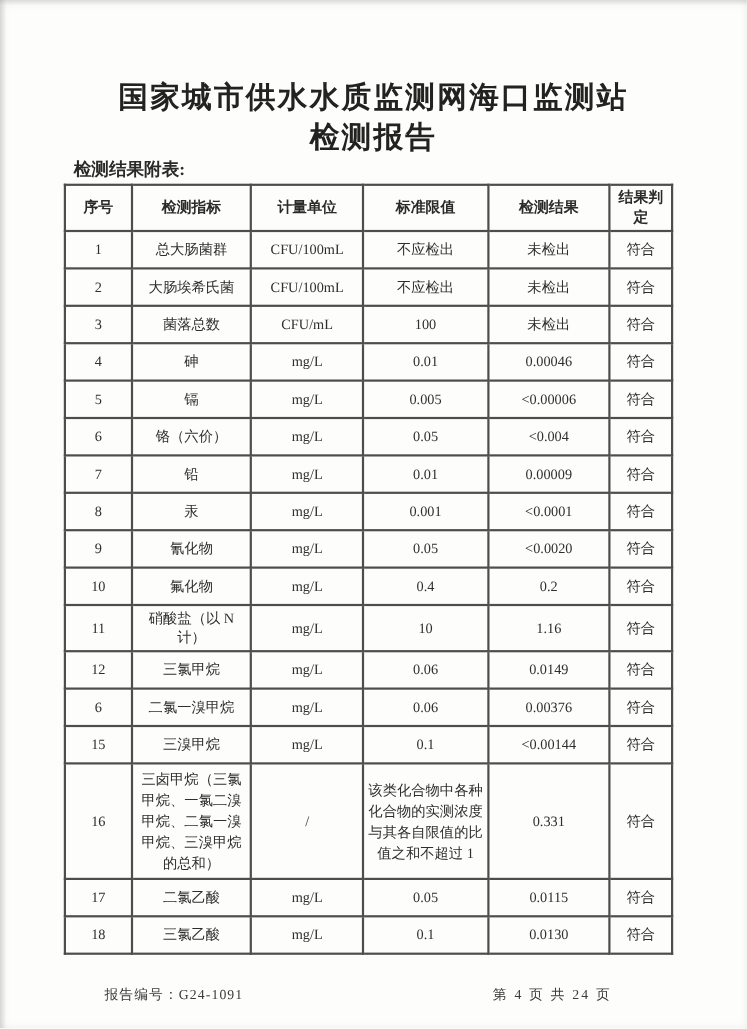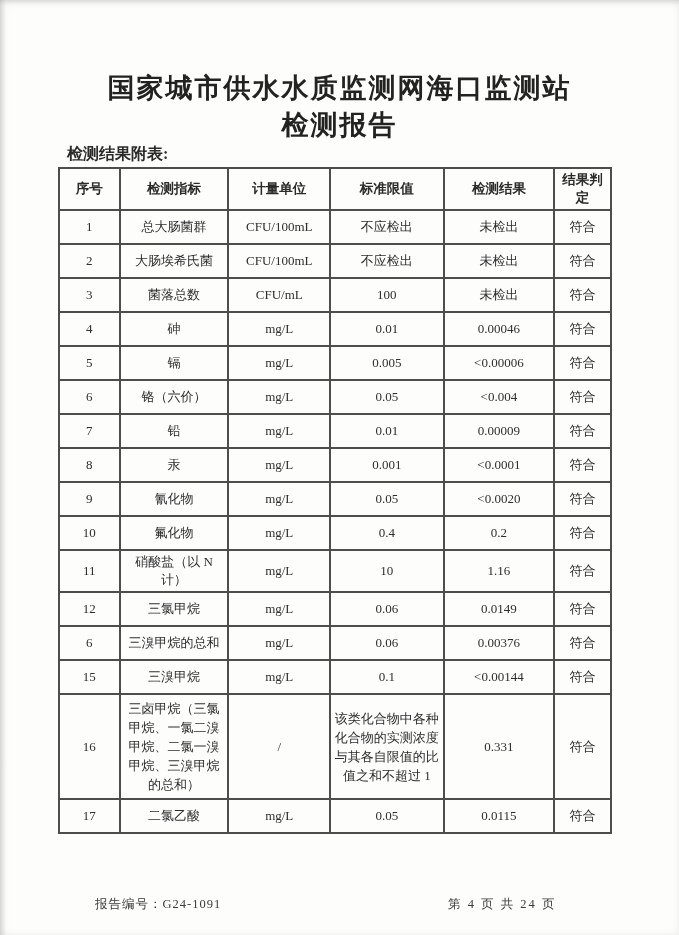--- a/index.html
+++ b/index.html
@@ -226,7 +226,7 @@
         </tr>
         <tr>
           <td>6</td>
-          <td>三溴甲烷的总和</td>
+          <td>二氯一溴甲烷</td>
           <td>mg/L</td>
           <td>0.06</td>
           <td>0.00376</td>

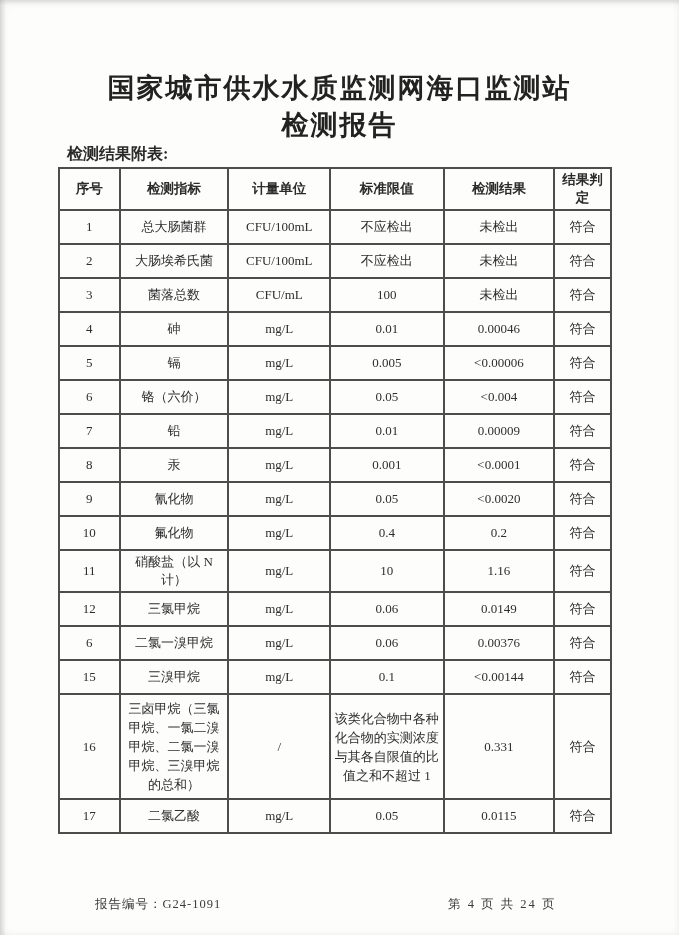--- a/index.html
+++ b/index.html
@@ -256,6 +256,14 @@
           <td>0.0115</td>
           <td>符合</td>
         </tr>
+        <tr>
+          <td>18</td>
+          <td>三氯乙酸</td>
+          <td>mg/L</td>
+          <td>0.1</td>
+          <td>0.0130</td>
+          <td>符合</td>
+        </tr>
       </tbody>
   </table>
 

